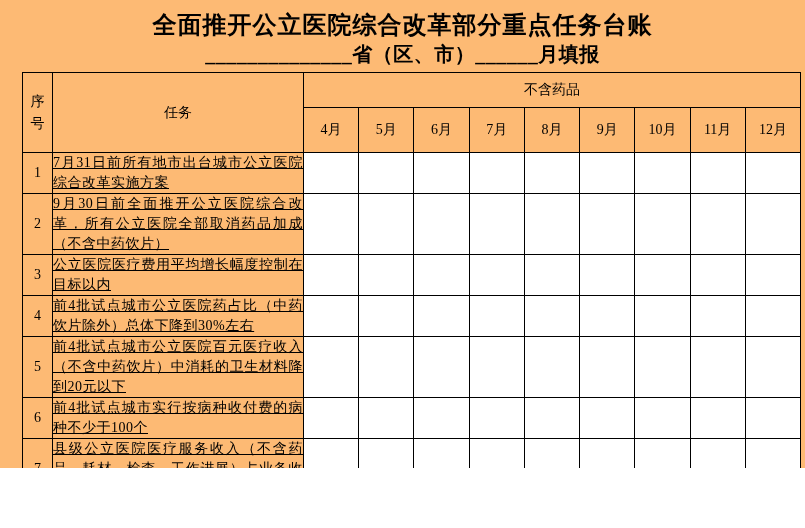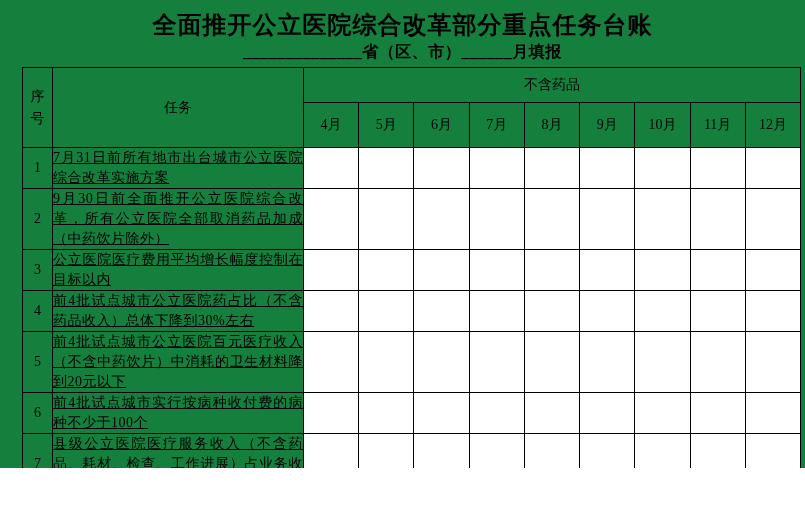--- a/index.html
+++ b/index.html
@@ -12,7 +12,7 @@
   .page {
     width: 805px;
     height: 468px;
-    background: #15803d;
+    background: #fdba74;
     overflow: hidden;
     box-sizing: border-box;
   }

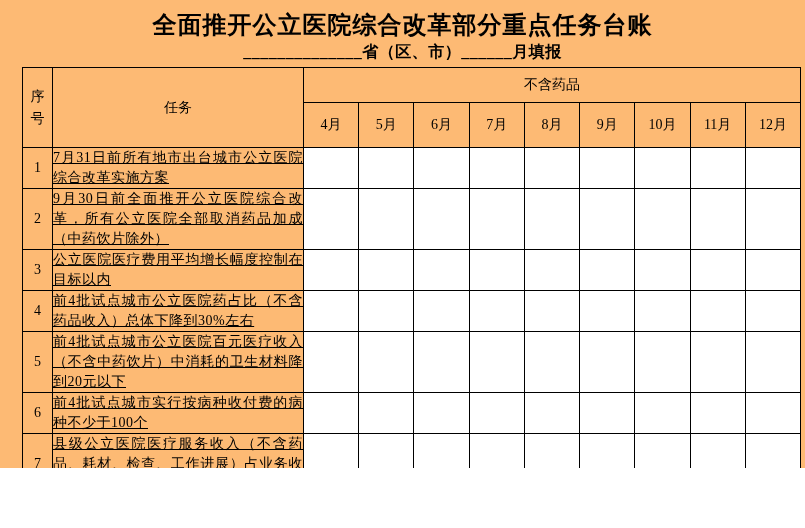--- a/index.html
+++ b/index.html
@@ -26,7 +26,7 @@
   }
   .doc-subtitle {
     text-align: center;
-    font-size: 16px;
+    font-size: 20px;
     font-weight: bold;
     line-height: 1.2;
     margin-bottom: 6px;

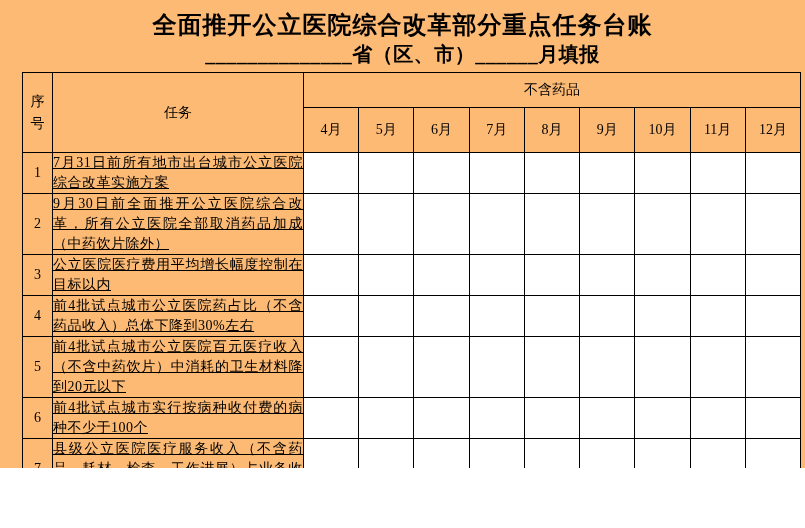--- a/index.html
+++ b/index.html
@@ -132,7 +132,7 @@
         </tr>
         <tr>
           <td class="num">2</td>
-          <td class="task">9月30日前全面推开公立医院综合改革，所有公立医院全部取消药品加成（中药饮片除外）</td>
+          <td class="task">9月30日前全面推开公立医院综合改革，所有公立医院全部取消药品加成（不含中药饮片）</td>
           <td class="progress"></td>
           <td class="progress"></td>
           <td class="progress"></td>

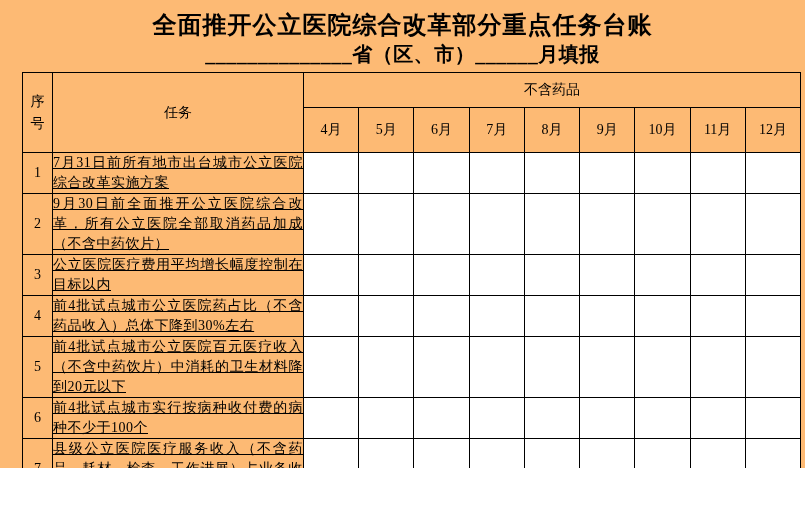--- a/index.html
+++ b/index.html
@@ -158,7 +158,7 @@
         </tr>
         <tr>
           <td class="num">4</td>
-          <td class="task">前4批试点城市公立医院药占比（不含药品收入）总体下降到30%左右</td>
+          <td class="task">前4批试点城市公立医院药占比（中药饮片除外）总体下降到30%左右</td>
           <td class="progress"></td>
           <td class="progress"></td>
           <td class="progress"></td>

